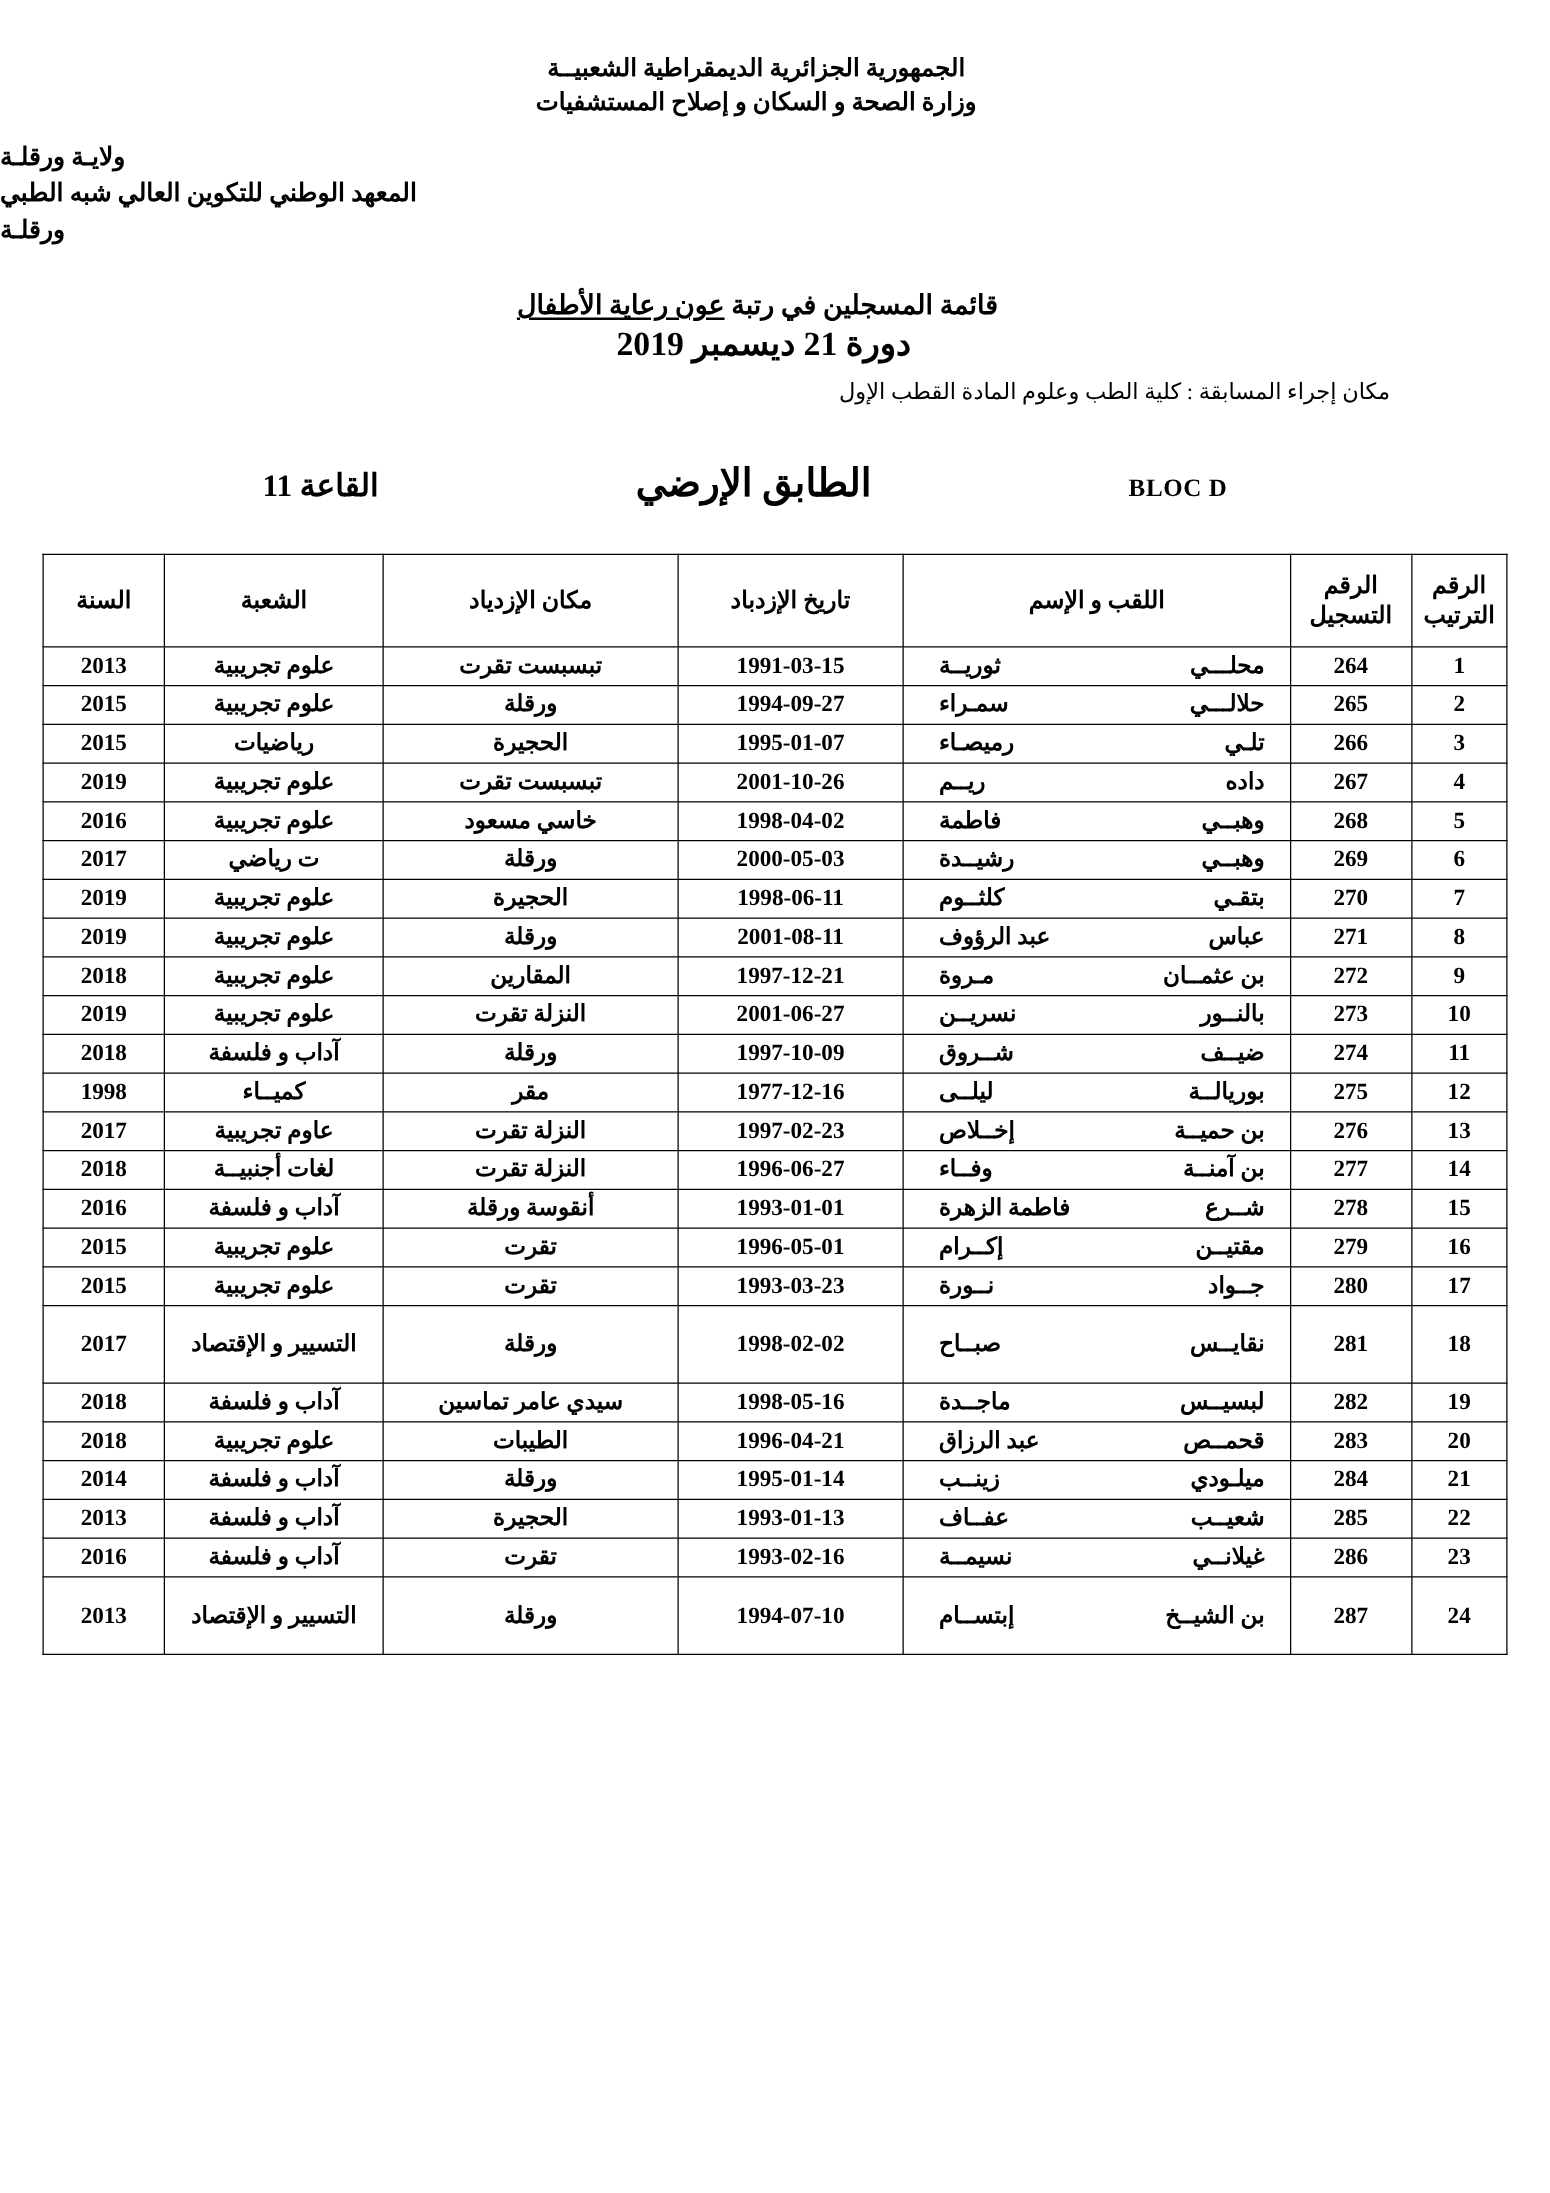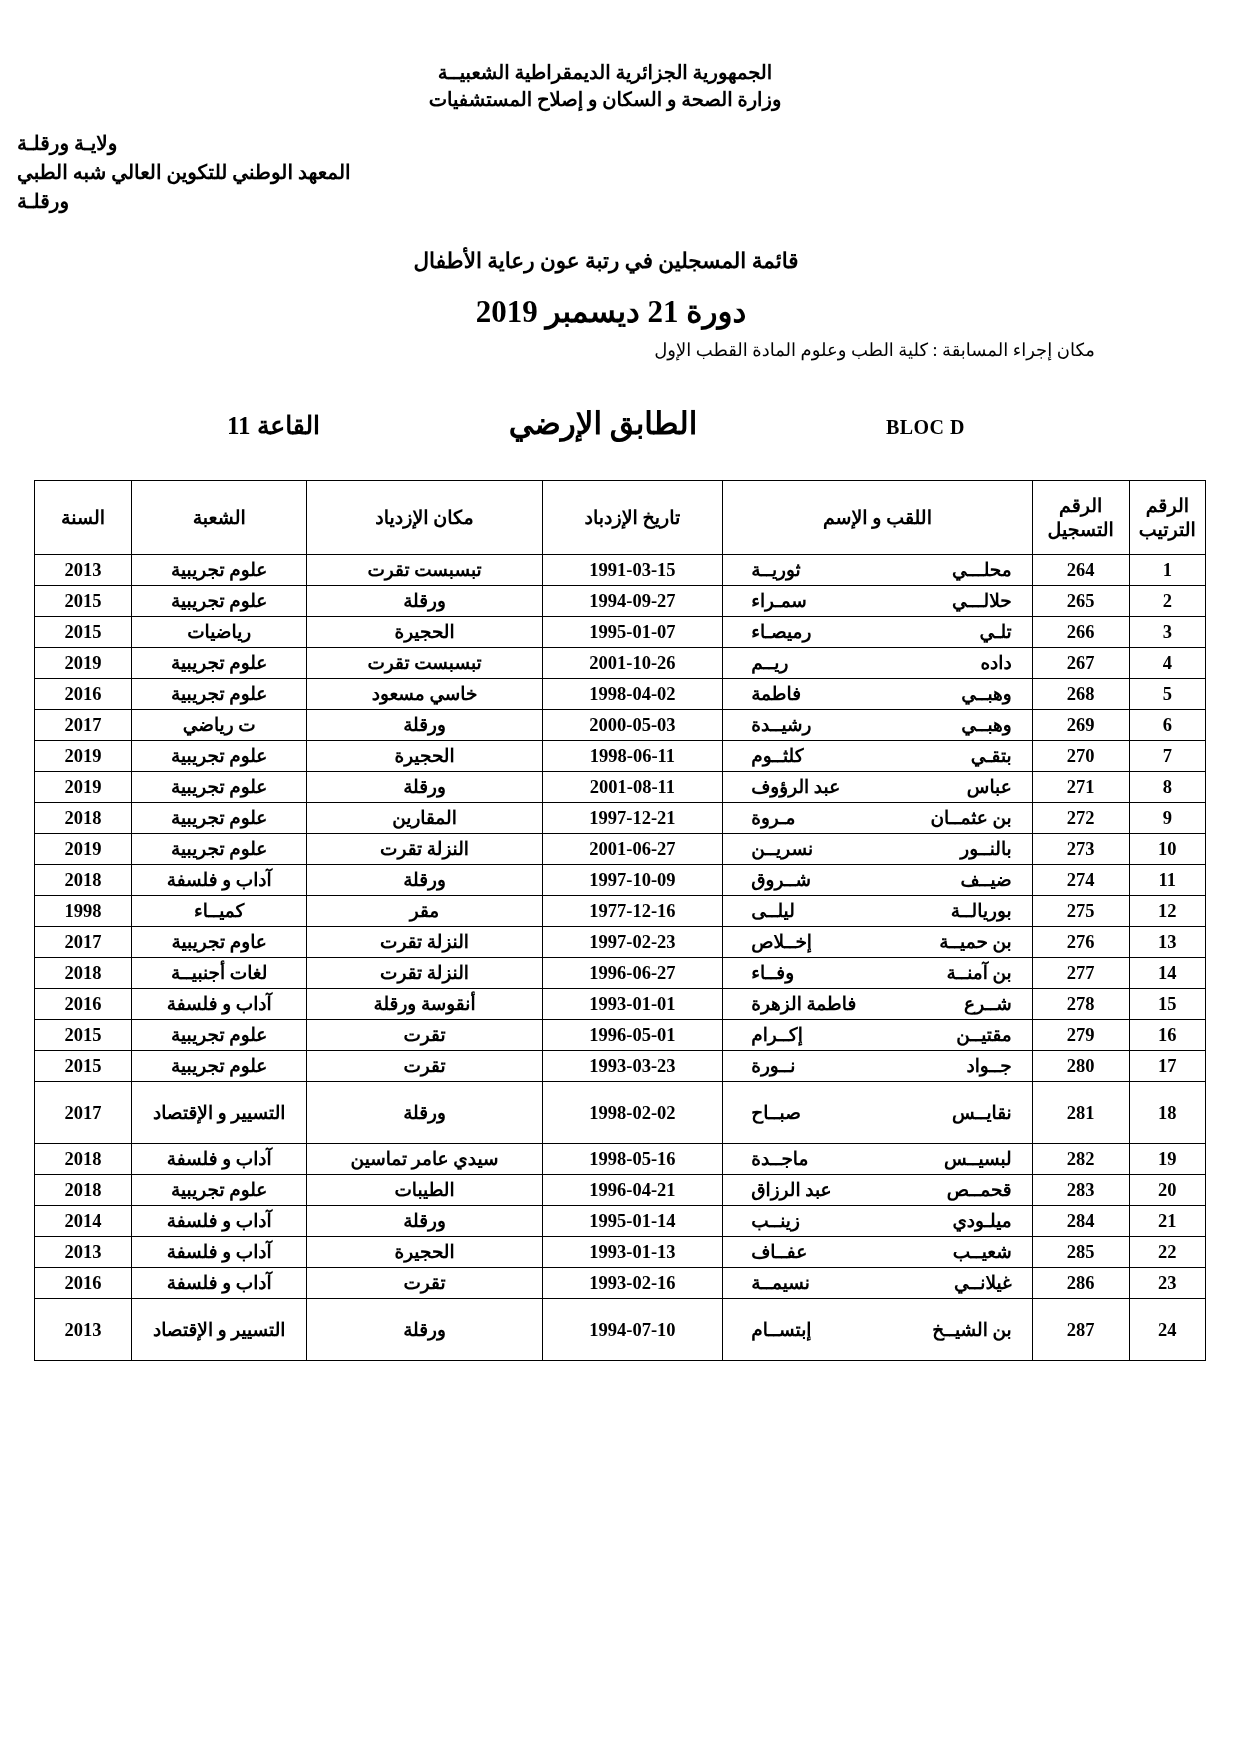--- a/index.html
+++ b/index.html
@@ -20,7 +20,7 @@
     width: 1240px;
     height: 1754px;
     box-sizing: border-box;
-    padding: 17px;
+    padding: 0;
     position: relative;
   }
 

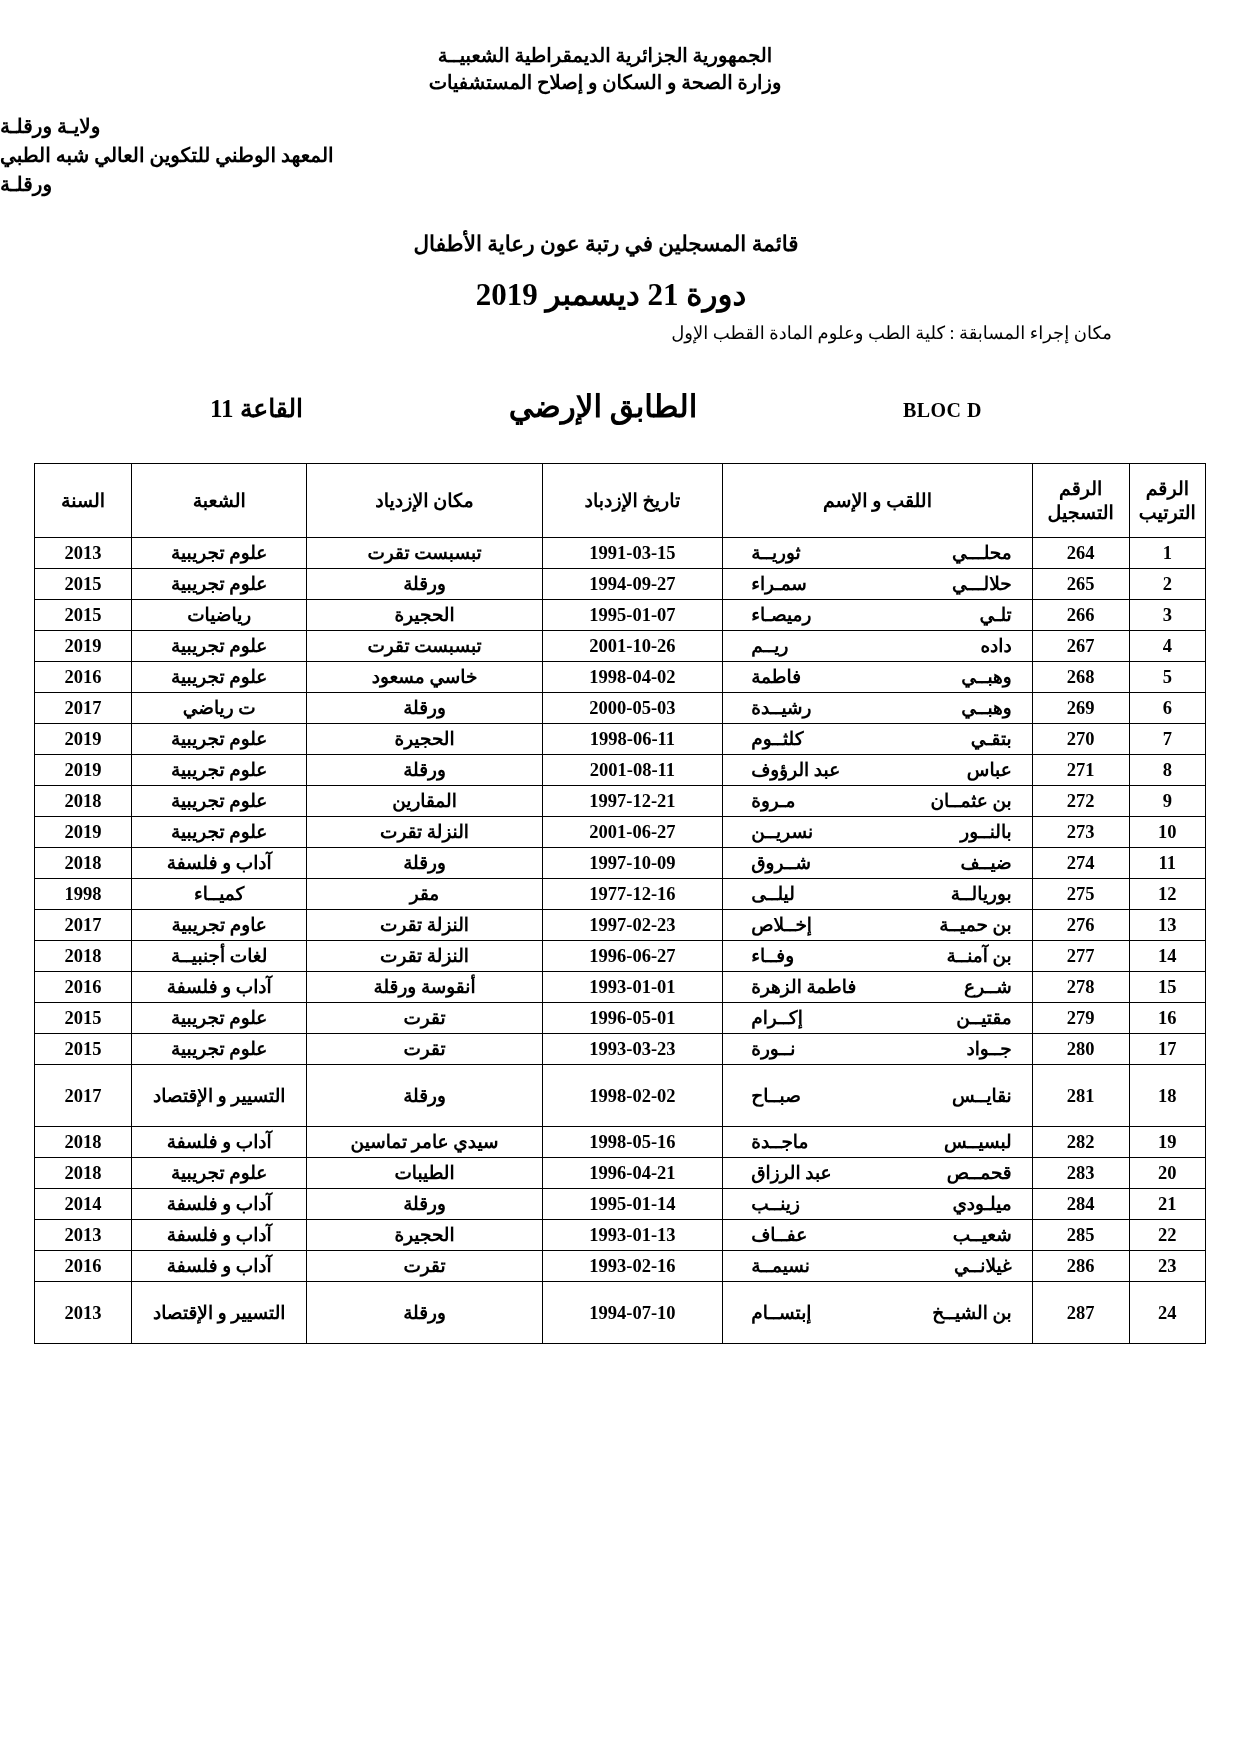--- a/index.html
+++ b/index.html
@@ -65,6 +65,7 @@
     margin-right: 28px;
   }
   .title-main .u {
+    text-decoration: underline;
     text-underline-offset: 3px;
   }
   .title-sub {

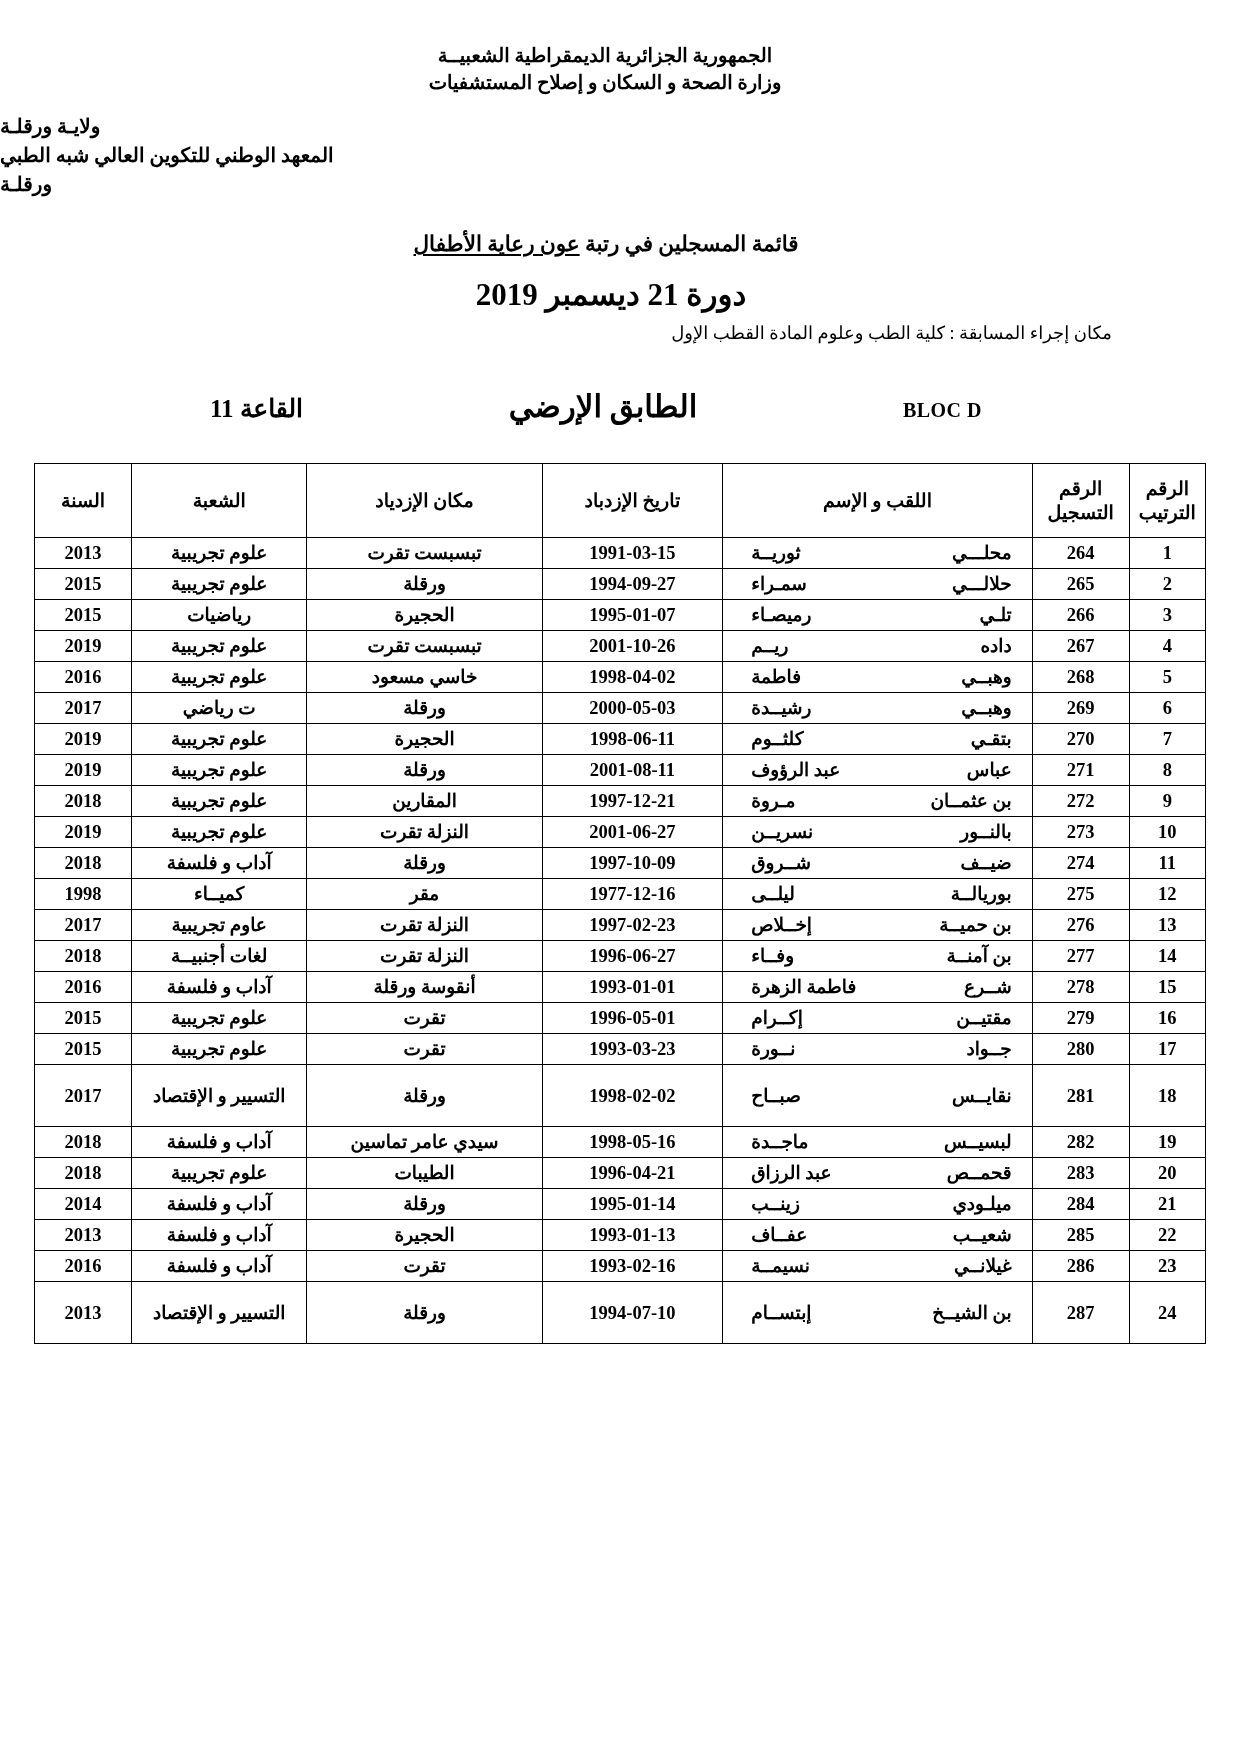--- a/index.html
+++ b/index.html
@@ -69,10 +69,10 @@
     text-underline-offset: 3px;
   }
   .title-sub {
-    font-size: 31px;
+    font-size: 27px;
     font-weight: bold;
     line-height: 32px;
-    margin-top: 20px;
+    margin-top: 0;
     margin-right: 18px;
   }
   .venue-line {

